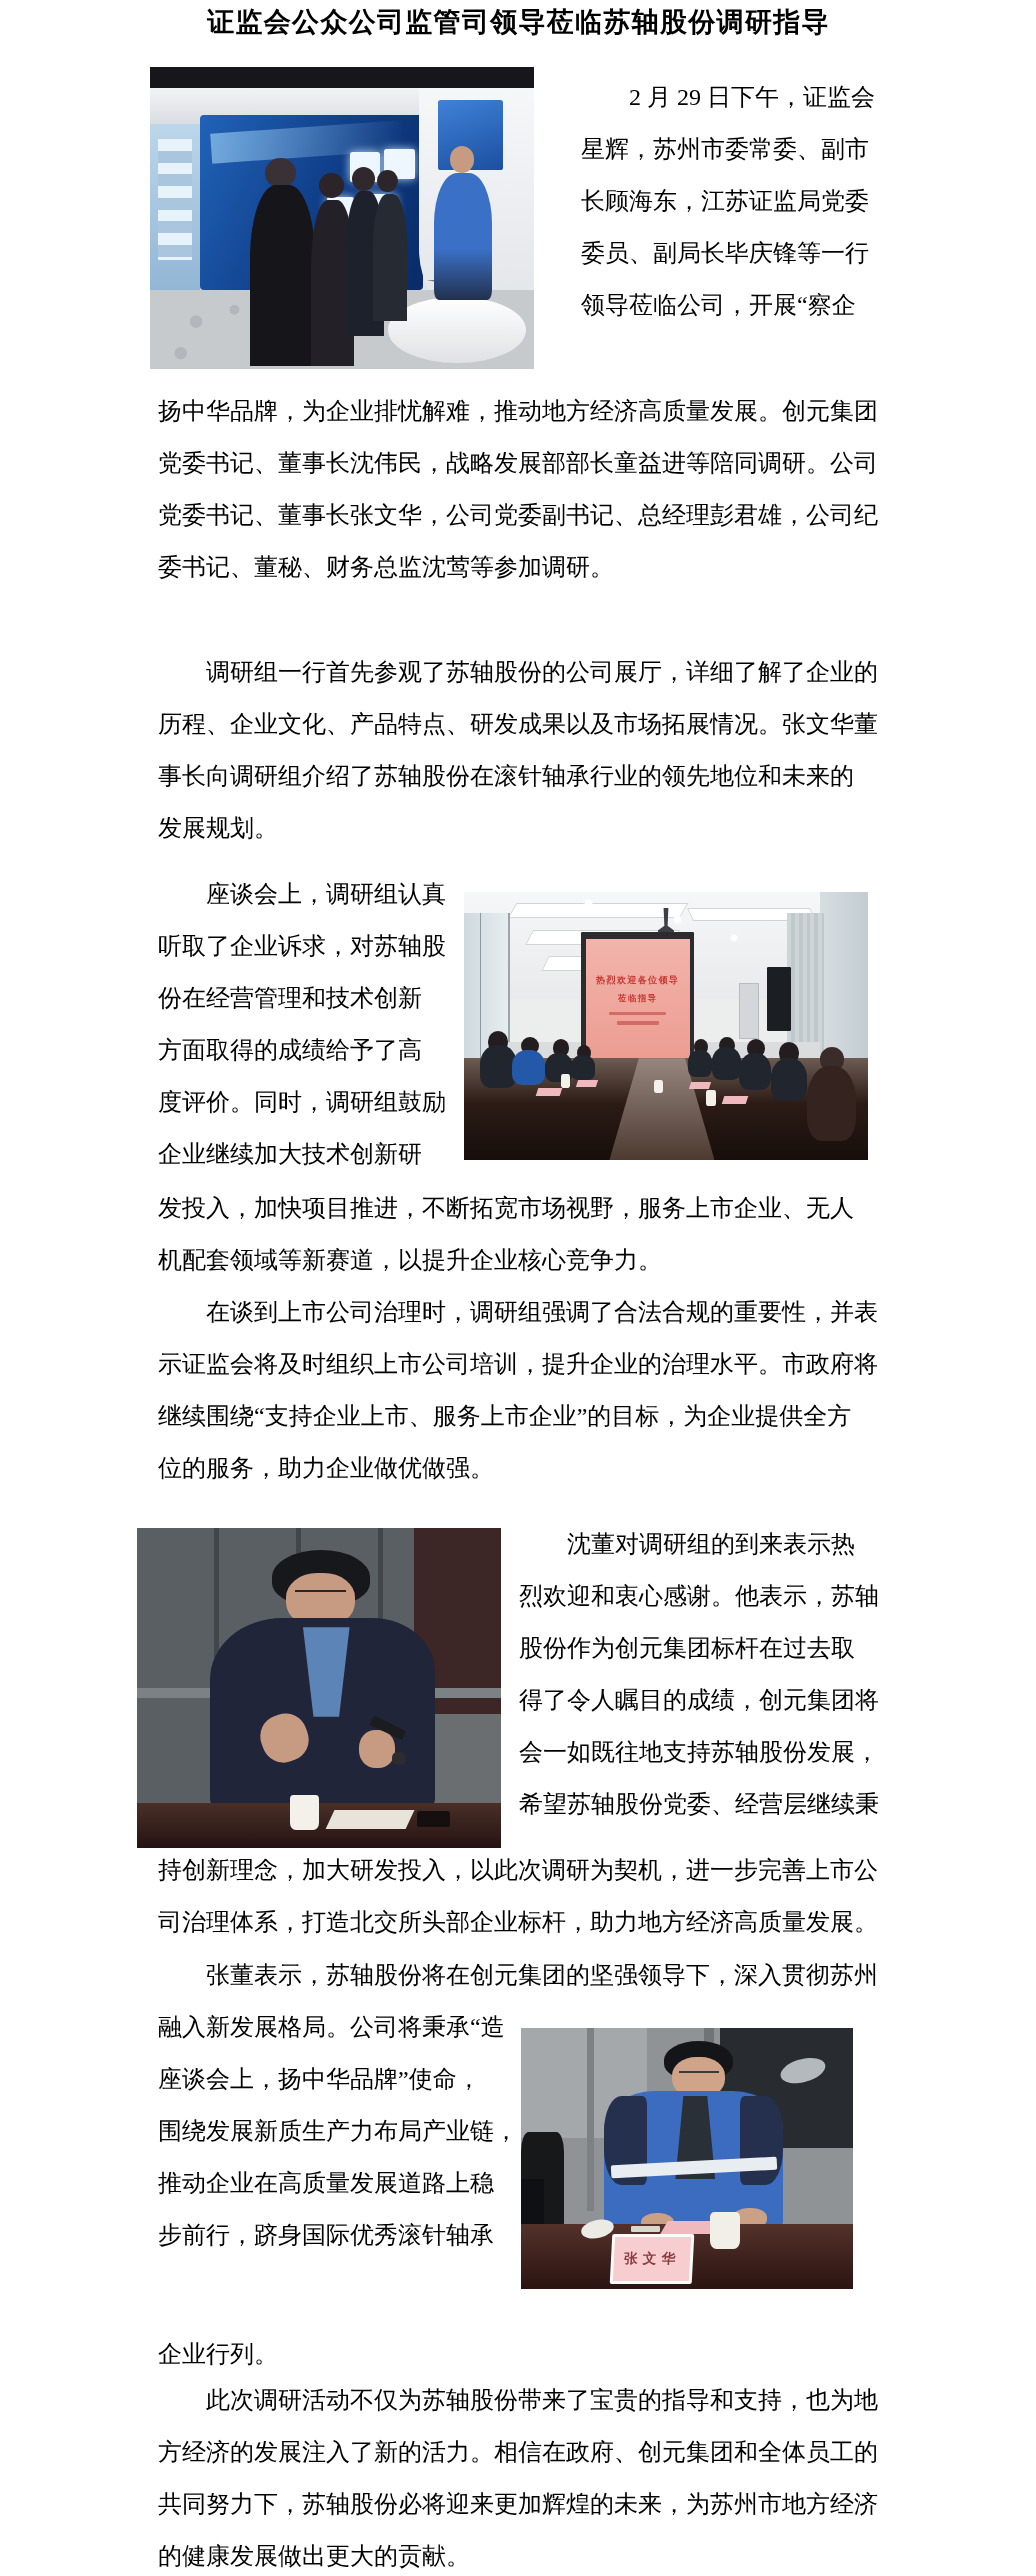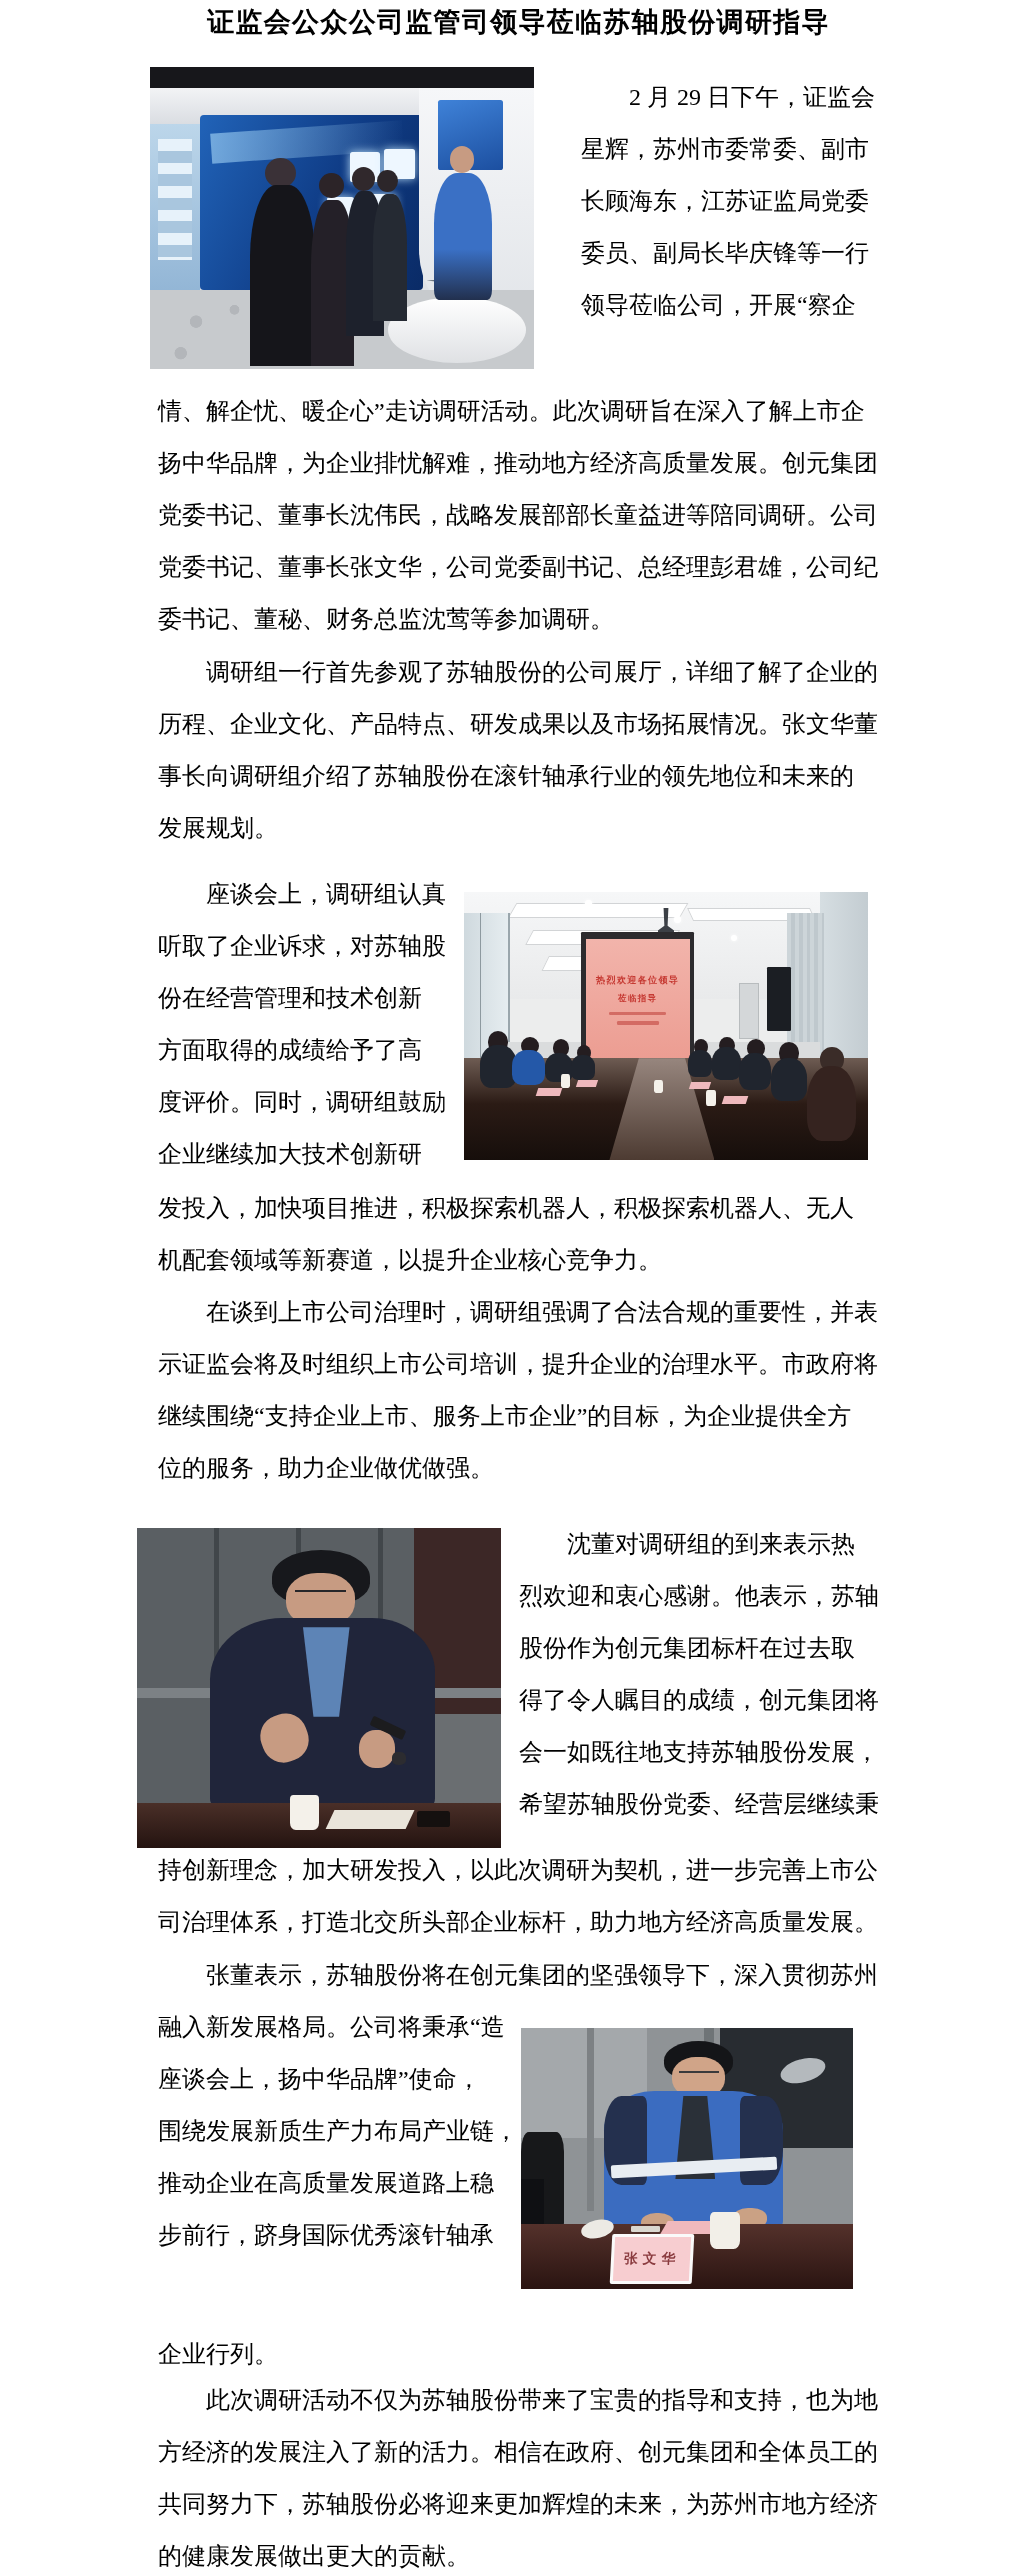--- a/index.html
+++ b/index.html
@@ -175,7 +175,6 @@
       <div class="line">领导莅临公司，开展“察企</div>
     </div>
   <div class="tblock" id="p1f">
-      <div class="line">情、解企忧、暖企心”走访调研活动。此次调研旨在深入了解上市企</div>
       <div class="line">扬中华品牌，为企业排忧解难，推动地方经济高质量发展。创元集团</div>
       <div class="line">党委书记、董事长沈伟民，战略发展部部长童益进等陪同调研。公司</div>
       <div class="line">党委书记、董事长张文华，公司党委副书记、总经理彭君雄，公司纪</div>

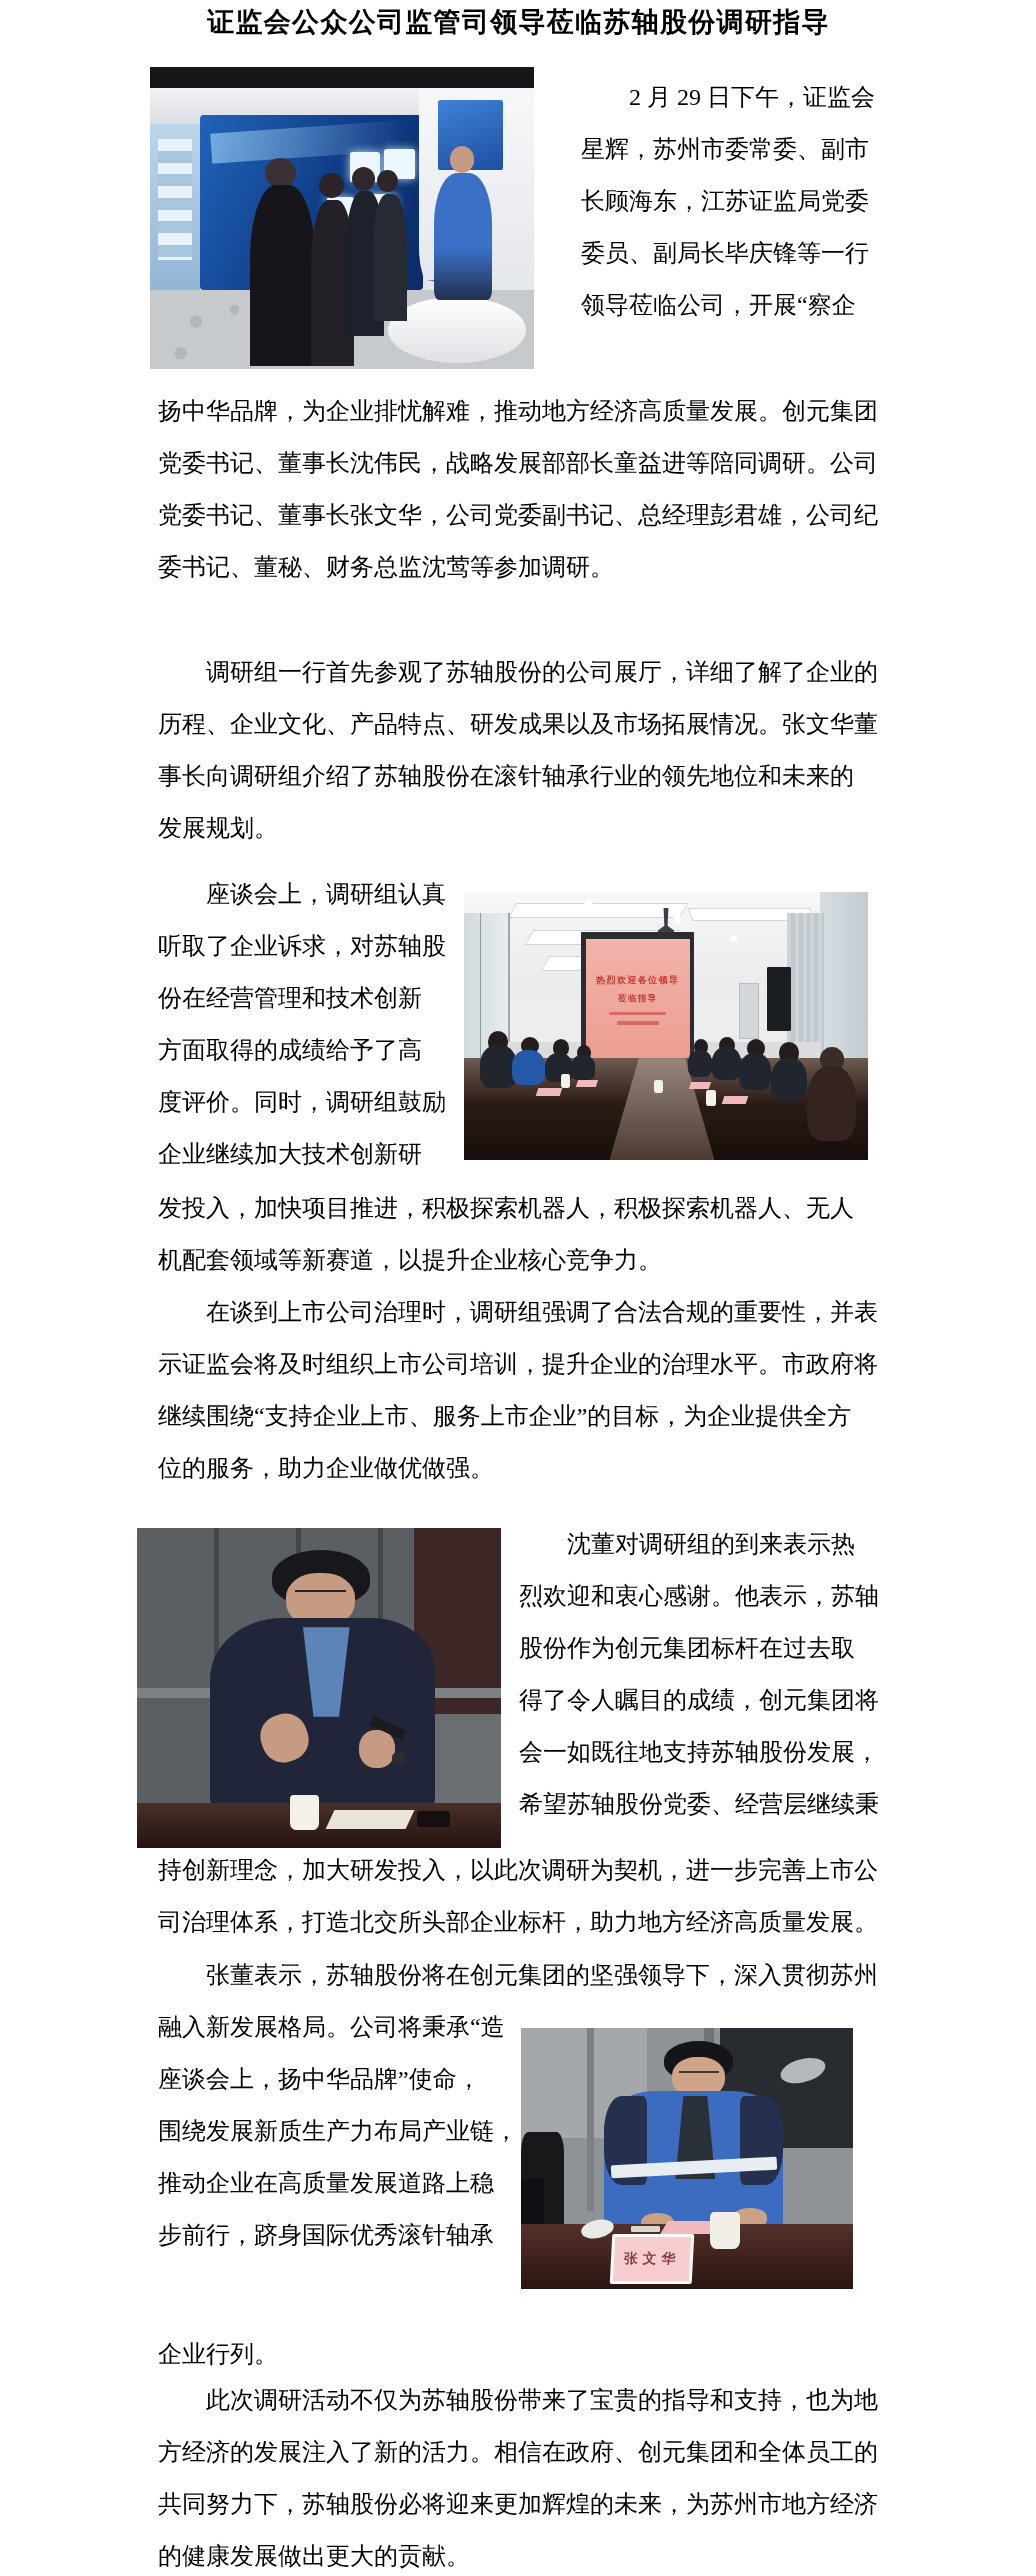--- a/index.html
+++ b/index.html
@@ -251,7 +251,7 @@
   </div>
 
   <div class="tblock" id="p3f">
-      <div class="line">发投入，加快项目推进，积极探索机器人，积极探索机器人、无人</div>
+      <div class="line">发投入，加快项目推进，不断拓宽市场视野，服务上市企业、无人</div>
       <div class="line">机配套领域等新赛道，以提升企业核心竞争力。</div>
     </div>
   <div class="tblock" id="p4">

